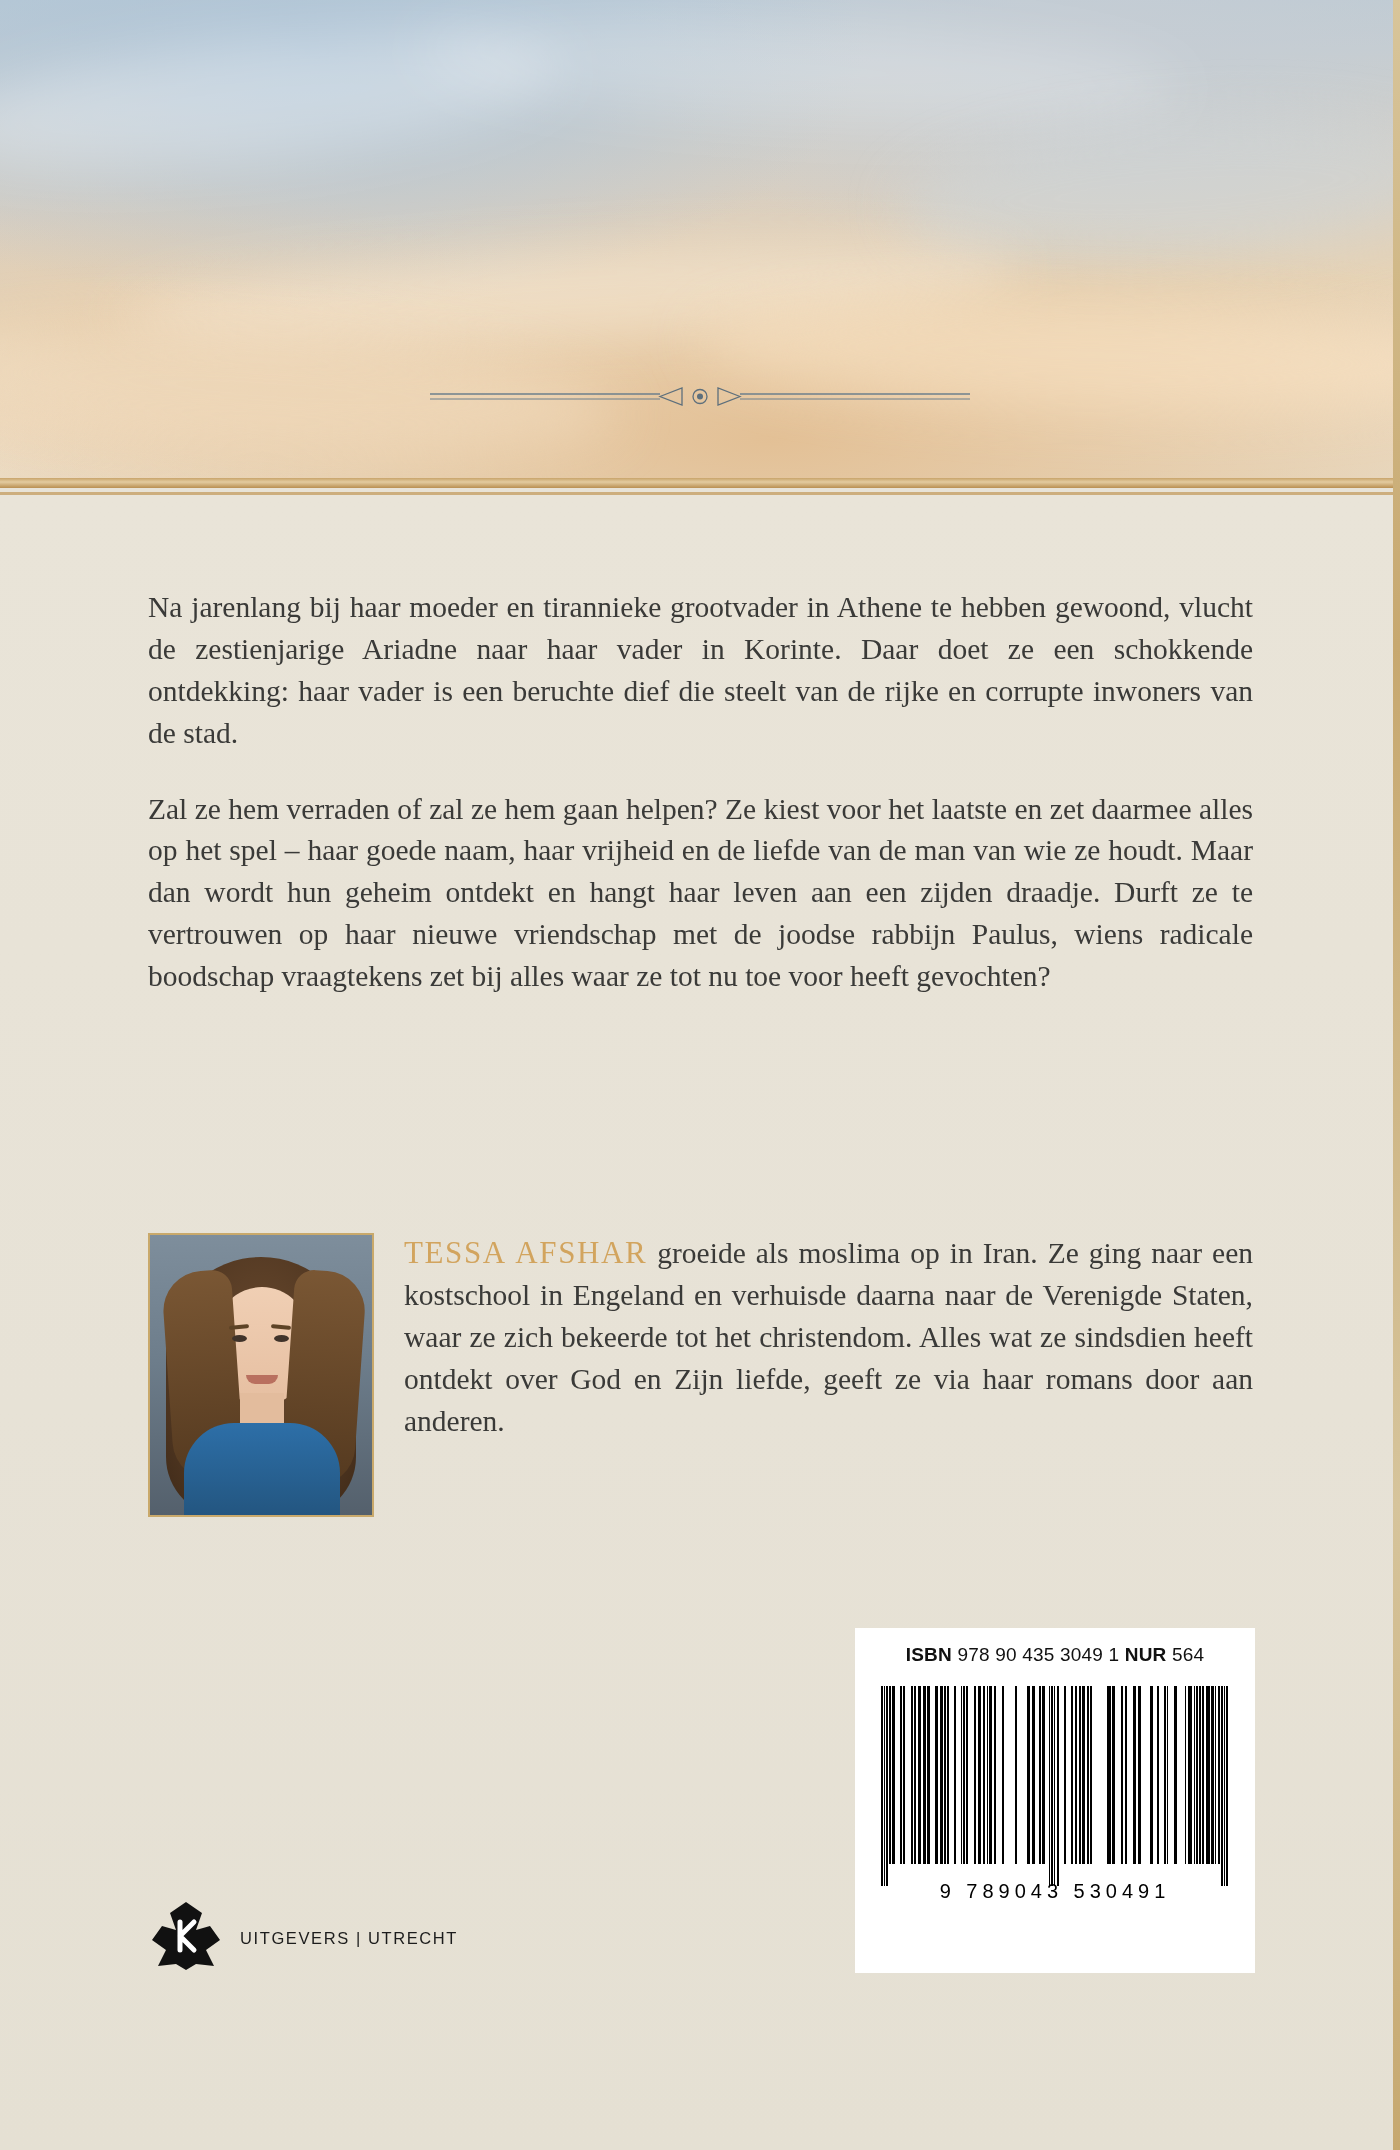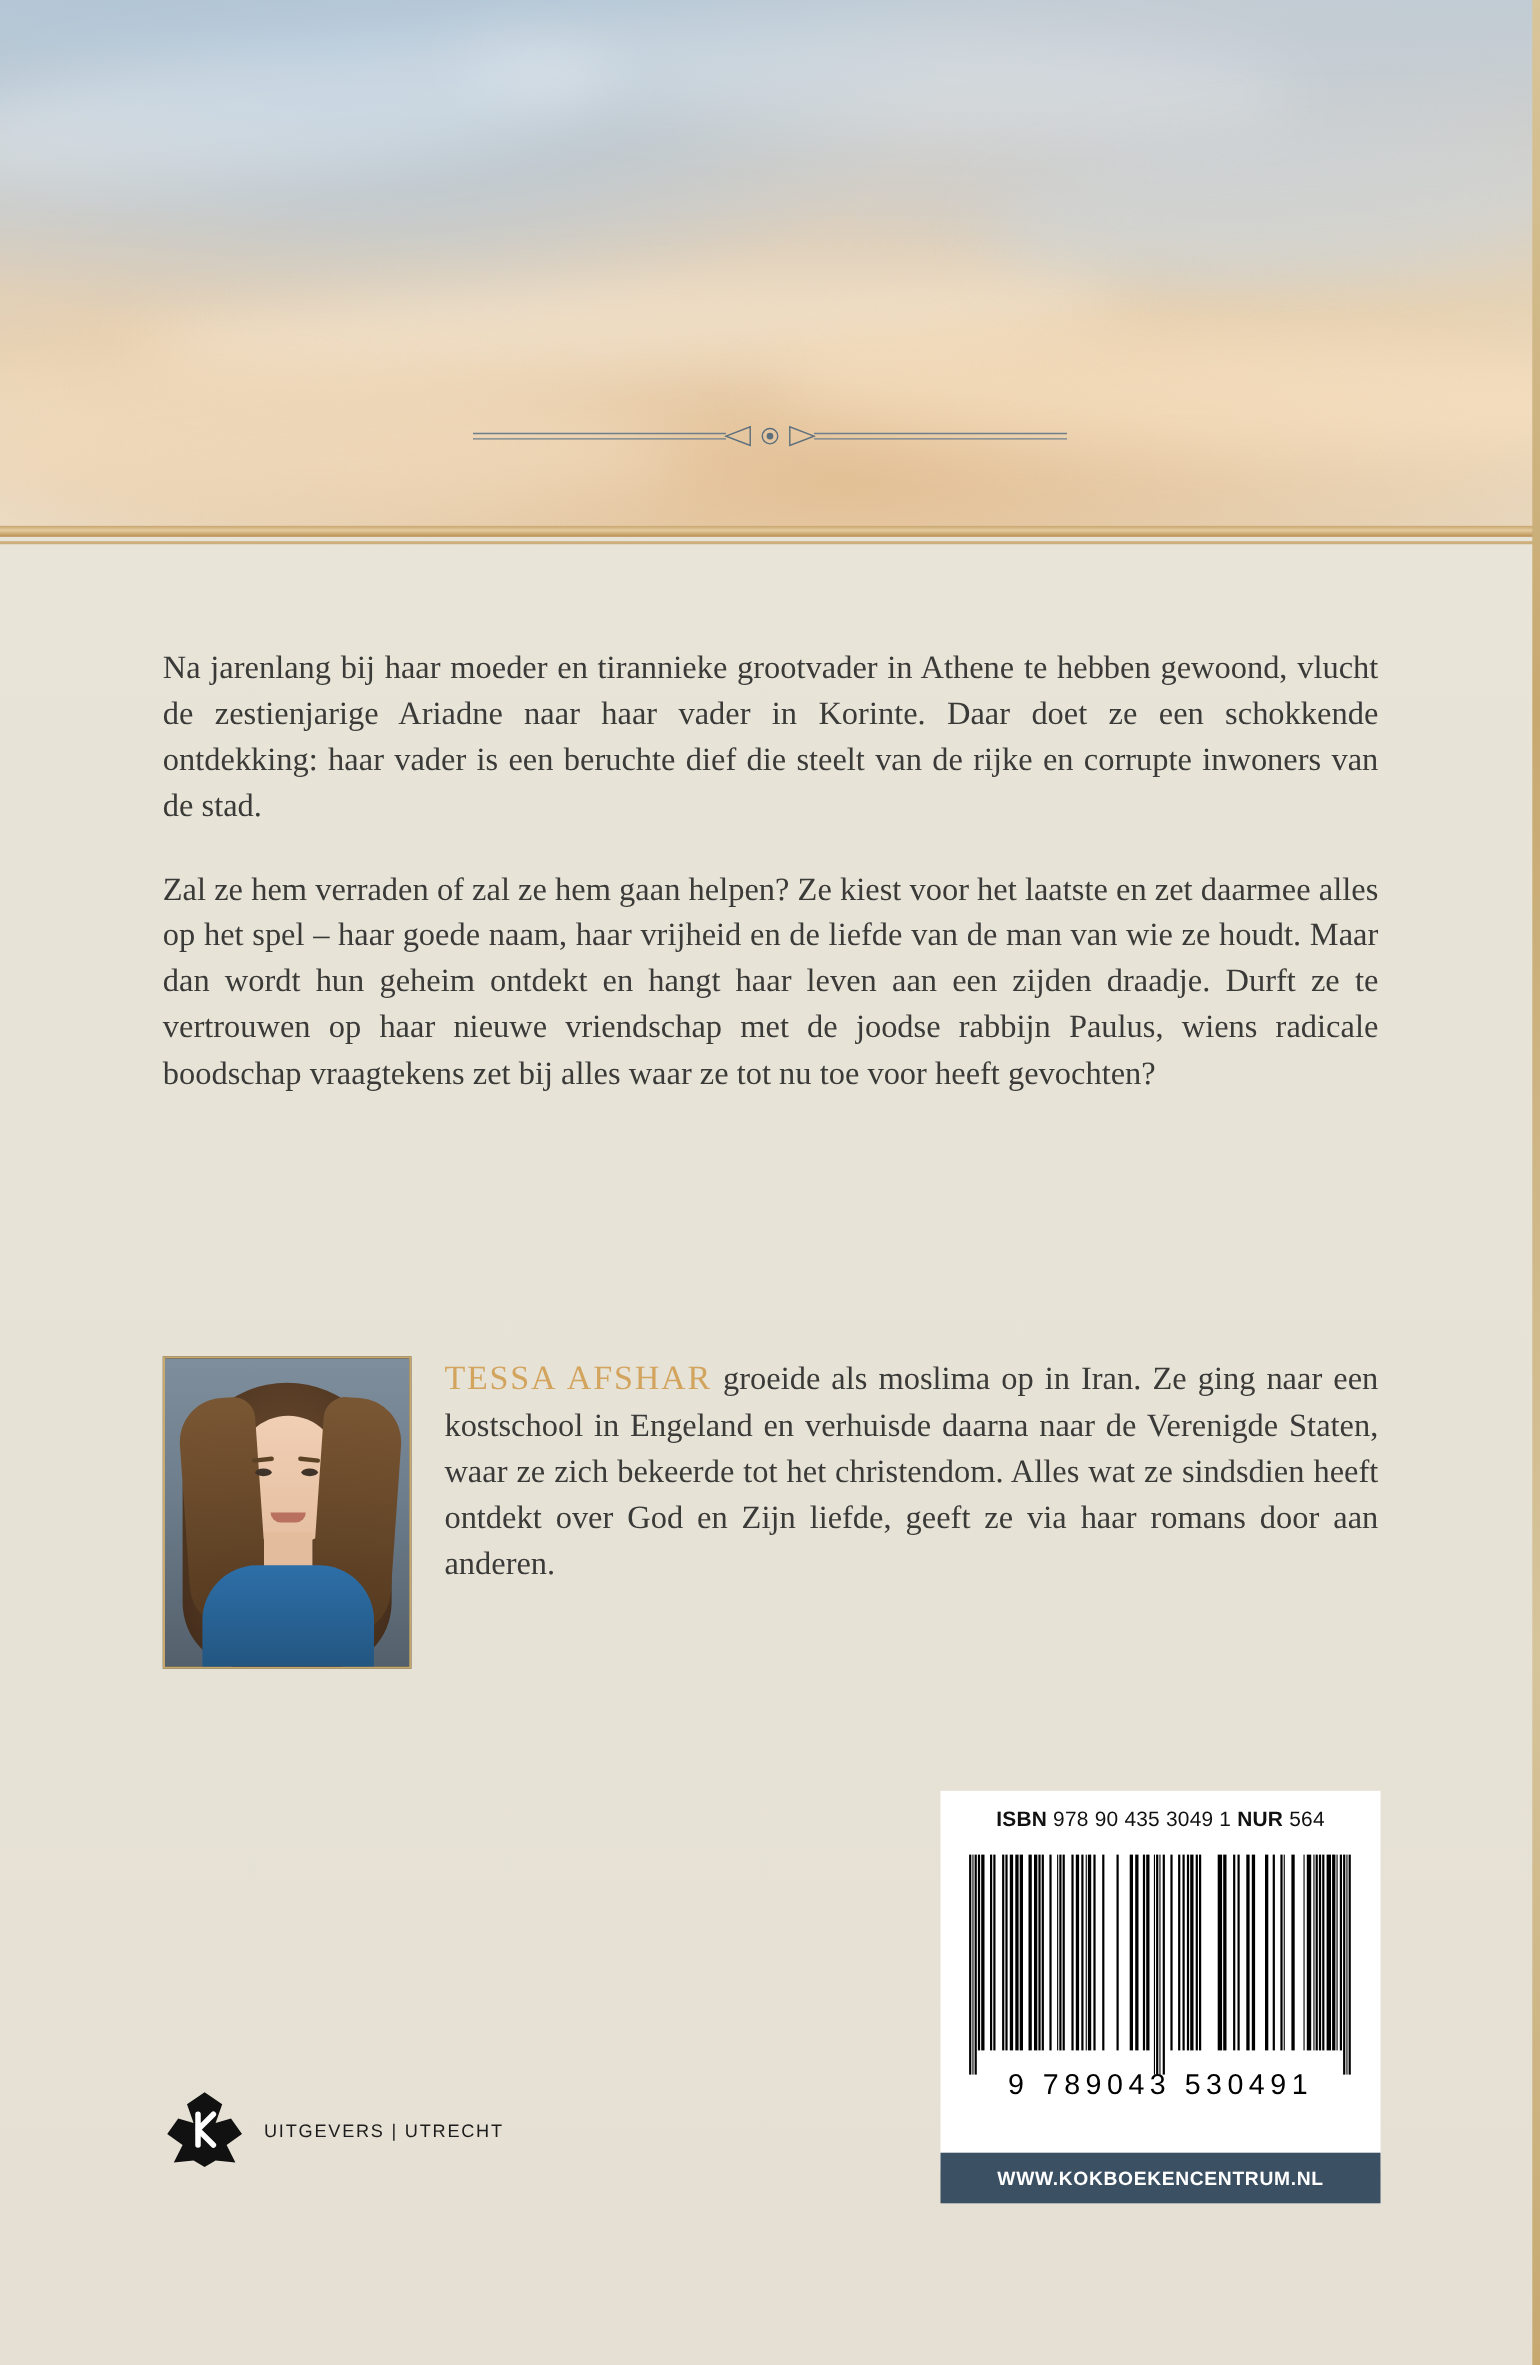--- a/index.html
+++ b/index.html
@@ -254,7 +254,7 @@
     width: 400px;
     text-align: center;
     font-family: "Liberation Sans", sans-serif;
-    font-size: 26px;
+    font-size: 20px;
     letter-spacing: 5px;
     color: #000;
   }

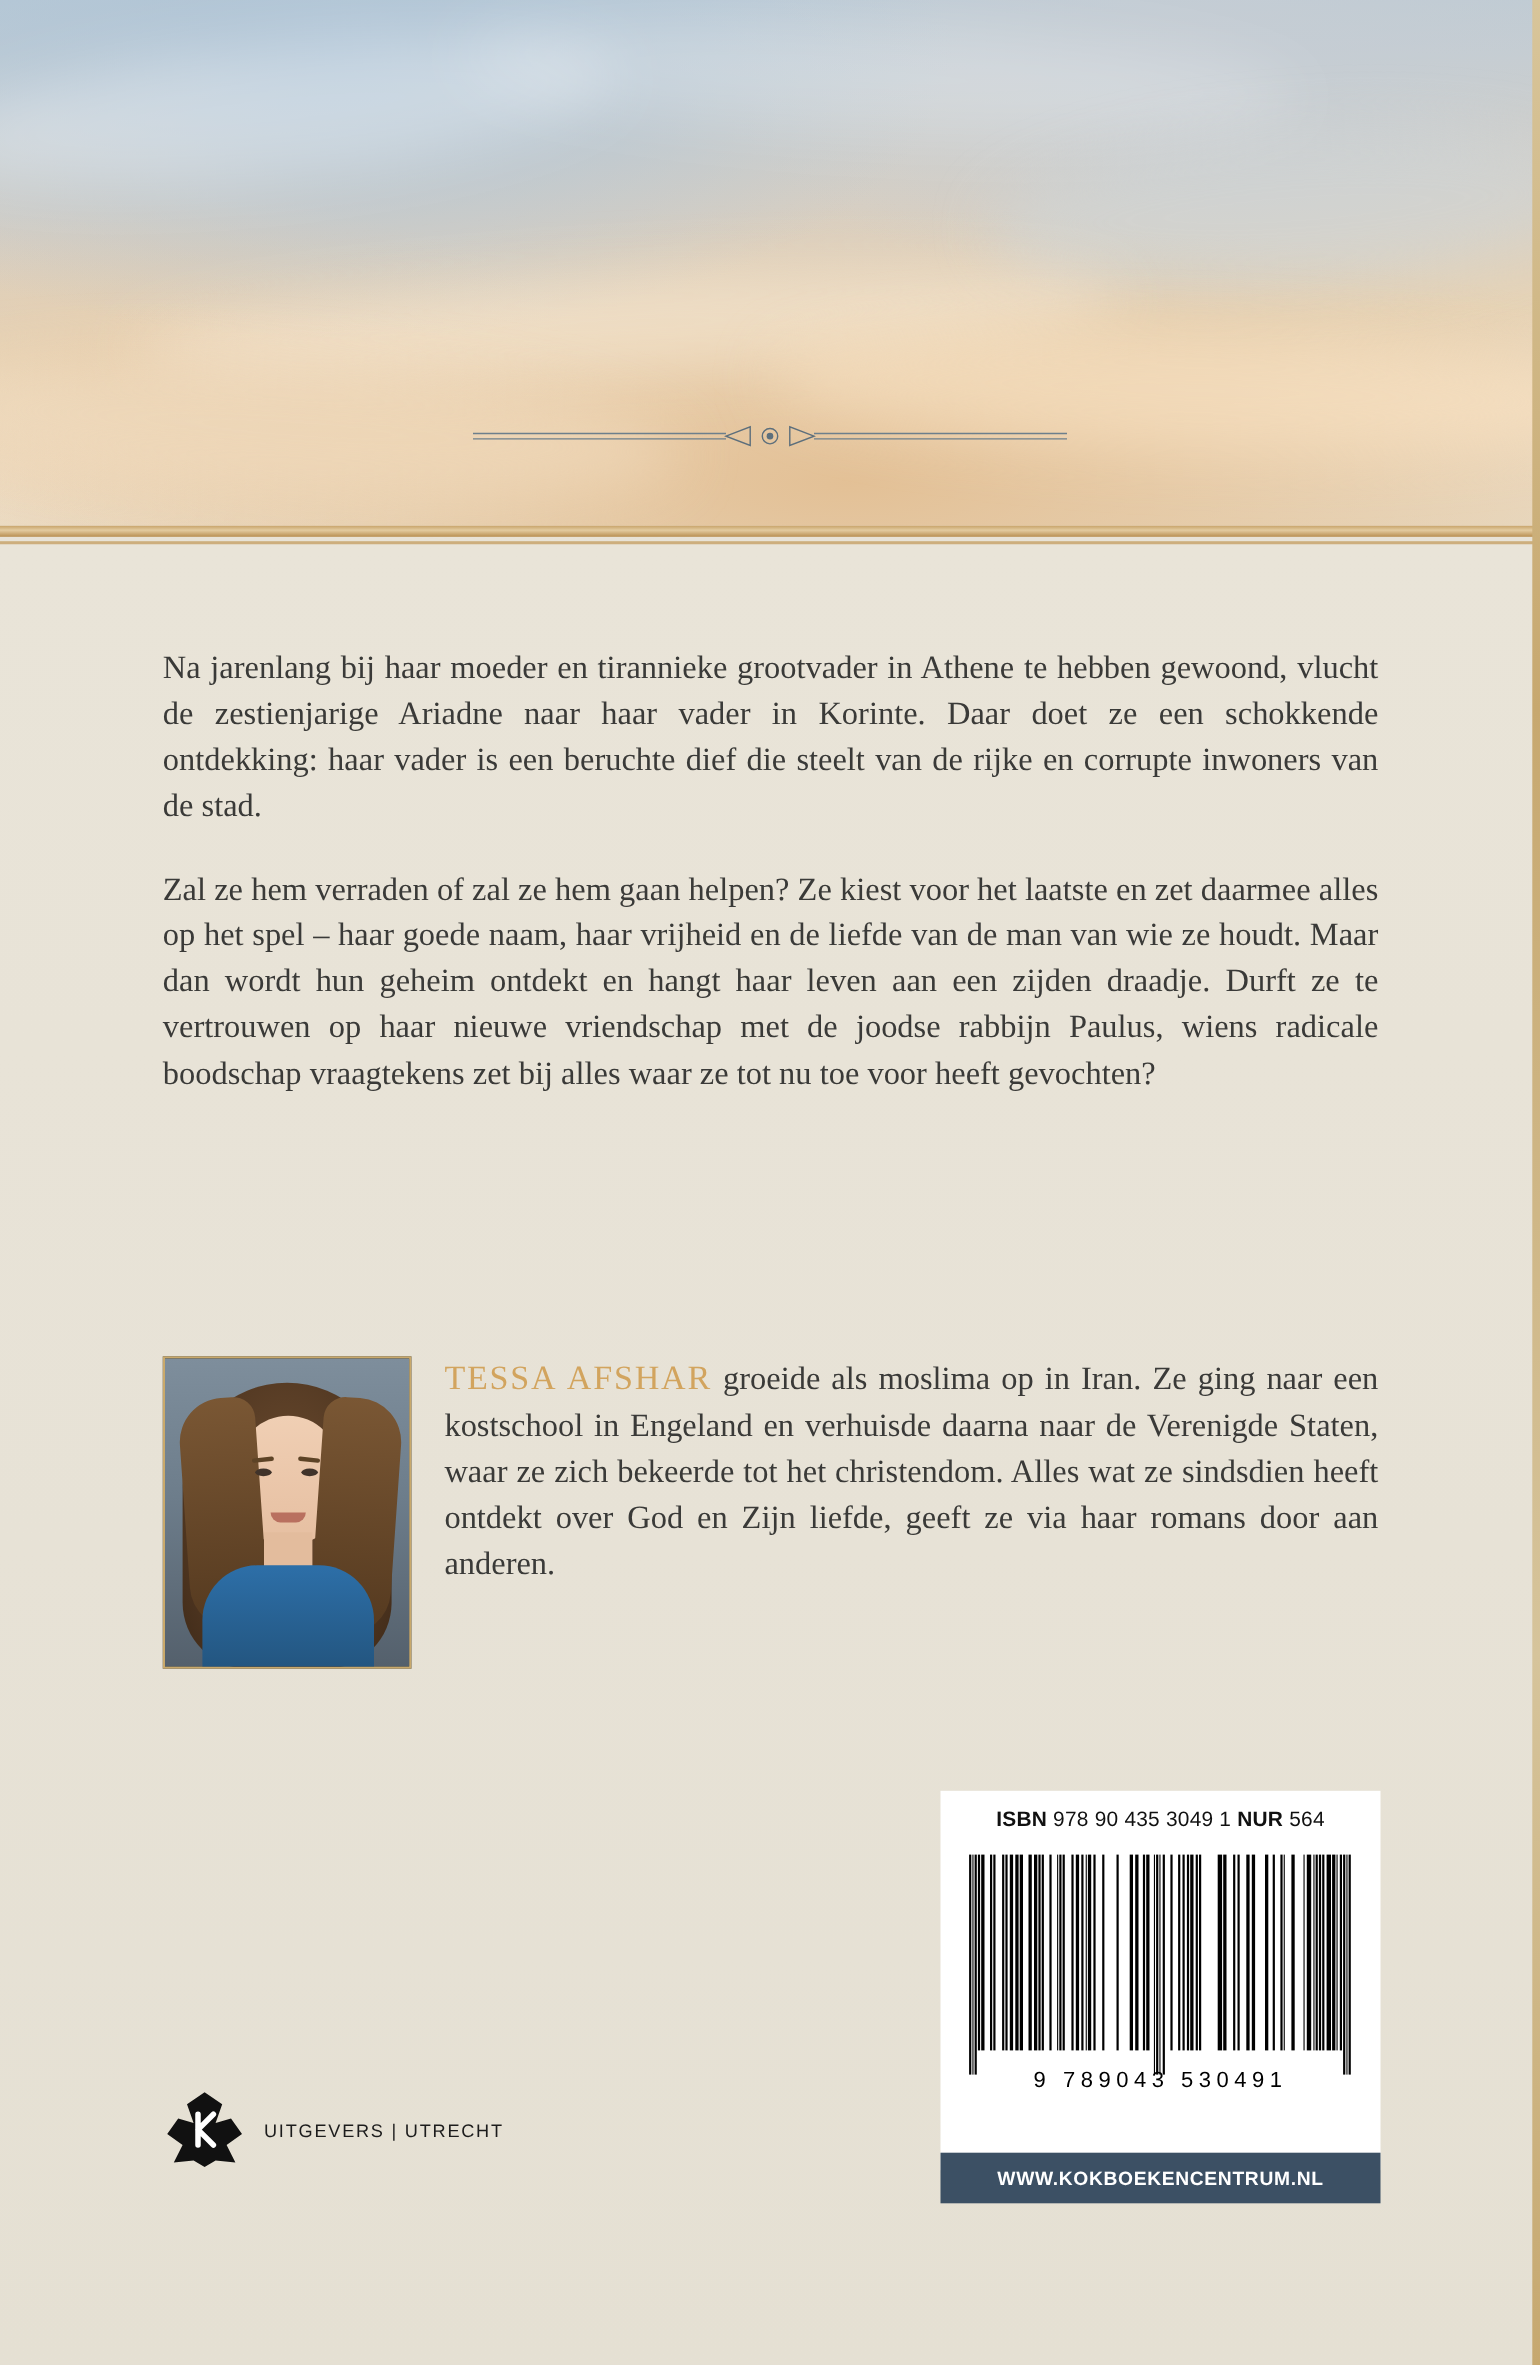--- a/index.html
+++ b/index.html
@@ -468,9 +468,6 @@
     <div class="bc-digits">9 789043 530491</div>
   </div>
 
-  <div class="url-bar">
-    <span>WWW.KOKBOEKENCENTRUM.NL</span>
-  </div>
 
   <div class="publisher">
     <svg class="pub-mark" viewBox="0 0 72 72">

